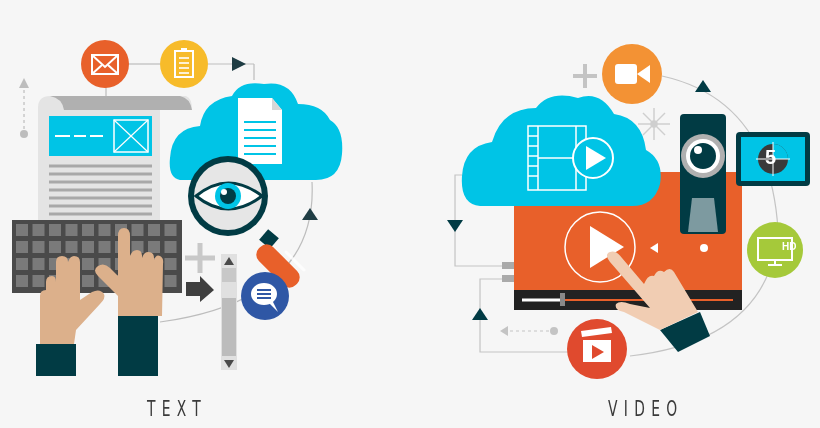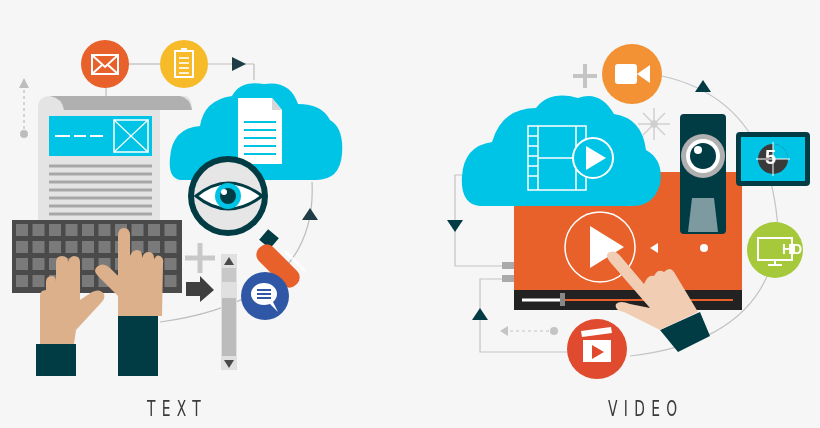--- a/index.html
+++ b/index.html
@@ -289,7 +289,7 @@
     </g>
   </svg>
   <div class="abs" style="left:355px;top:146px;font-size:20px;font-weight:bold;color:#fff;">5</div>
-  <div class="abs" style="left:351px;top:241px;font-size:14px;font-weight:bold;color:#fff;padding-left:21px;">HD</div>
+  <div class="abs" style="left:351px;top:241px;font-size:10px;font-weight:bold;color:#fff;padding-left:21px;">HD</div>
   <div class="caption" style="left:198px;top:396px;">VIDEO</div>
 </div>
 

